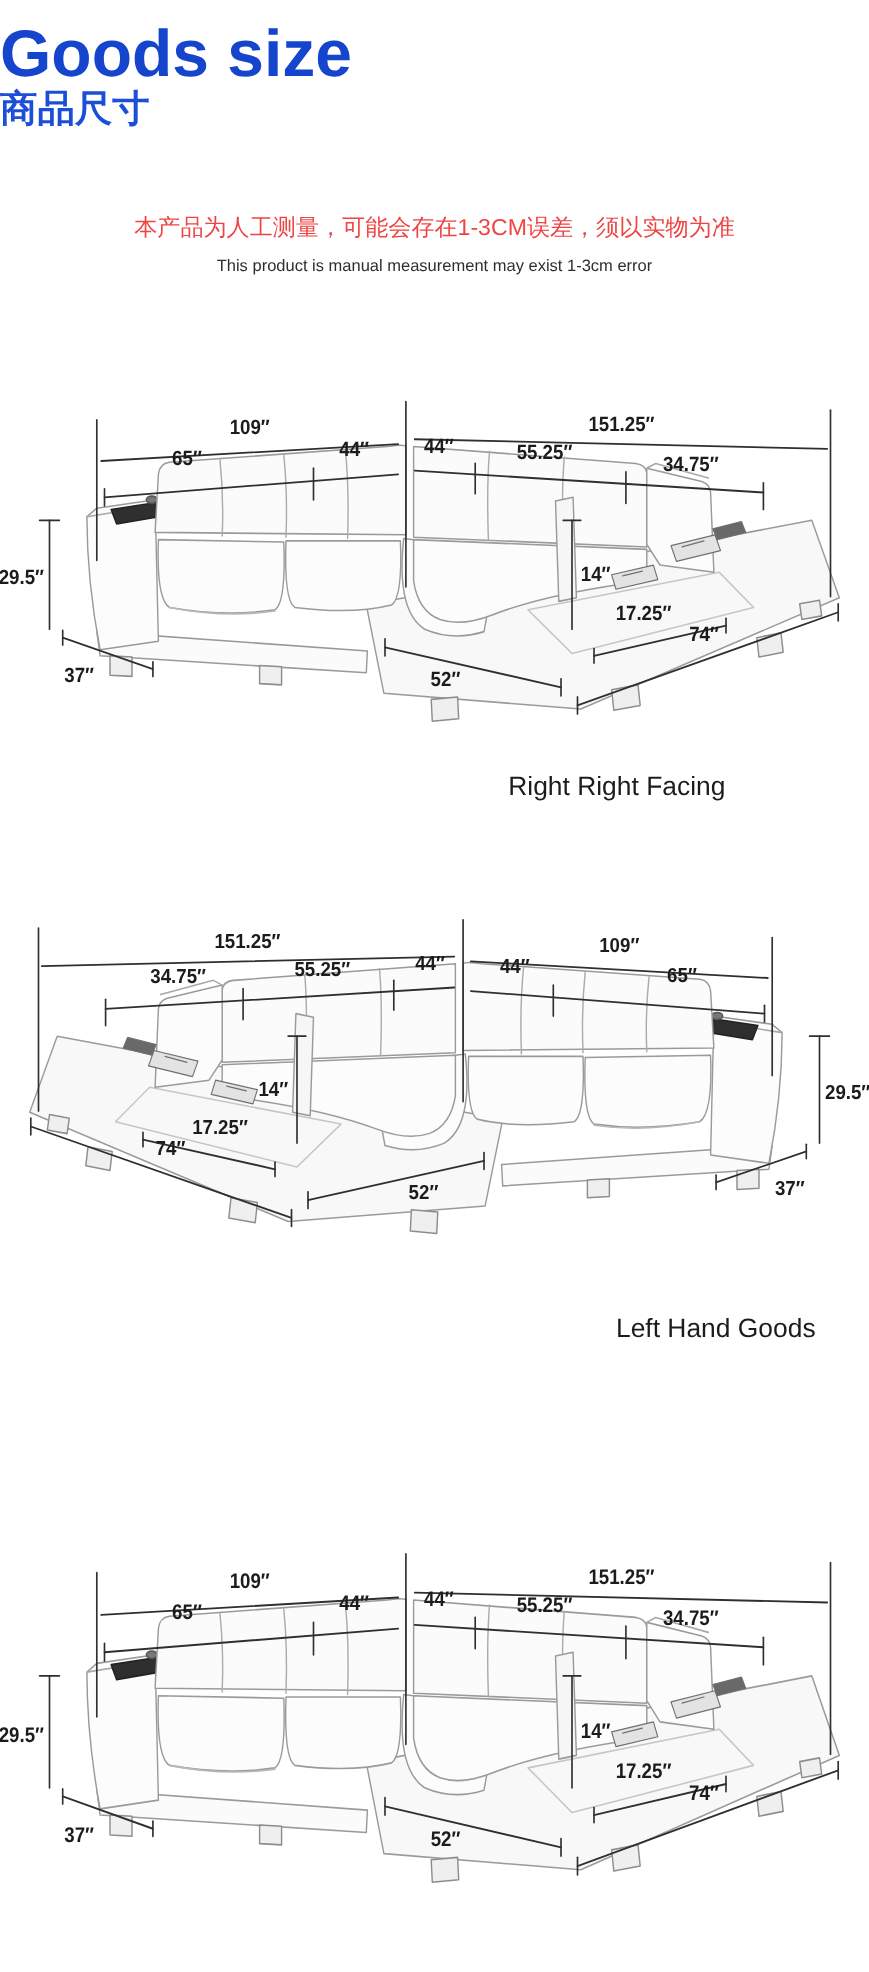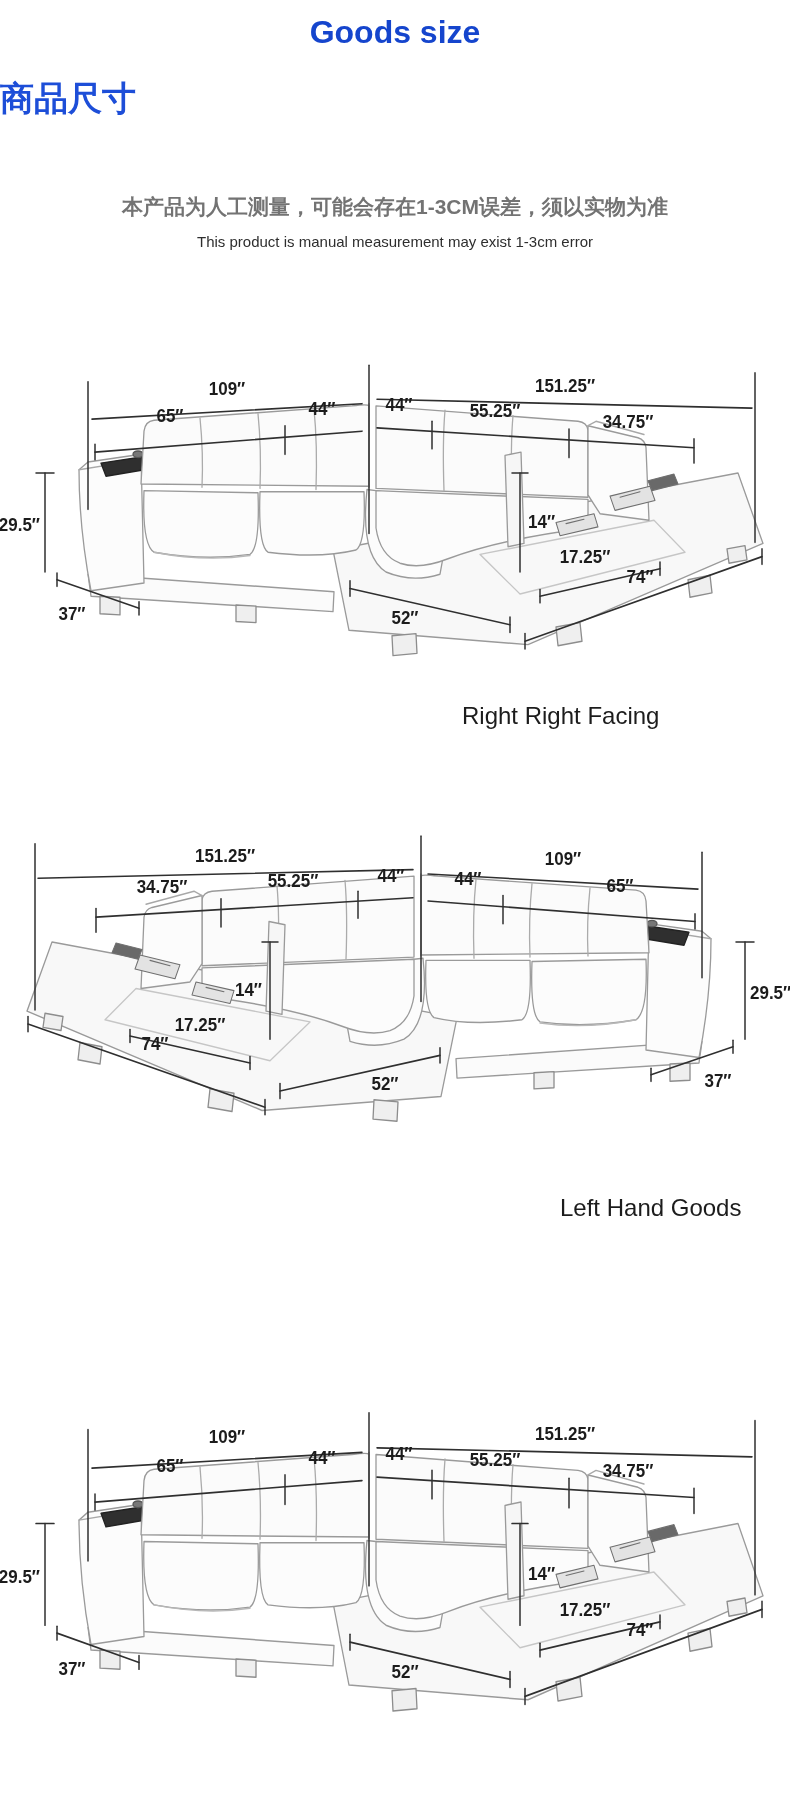--- a/index.html
+++ b/index.html
@@ -6,7 +6,7 @@
   #page{position:relative;width:790px;height:1793px;background:#fff;overflow:hidden;
         font-family:"Liberation Sans","DejaVu Sans",sans-serif;}
   .abs{position:absolute;}
-  #title{top:14px;left:0;width:790px;text-align:center;font-size:32px;font-weight:bold;
+  #title{top:14px;left:0;width:790px;font-size:60px;font-weight:bold;
          letter-spacing:0px;}
   #subtitle{top:76px;left:0;width:648px;text-align:left;font-size:34px;font-weight:600;color:#1d4ed8;}
   #note-zh{top:193px;left:0;width:790px;text-align:center;font-size:21px;font-weight:700;color:#737373;}

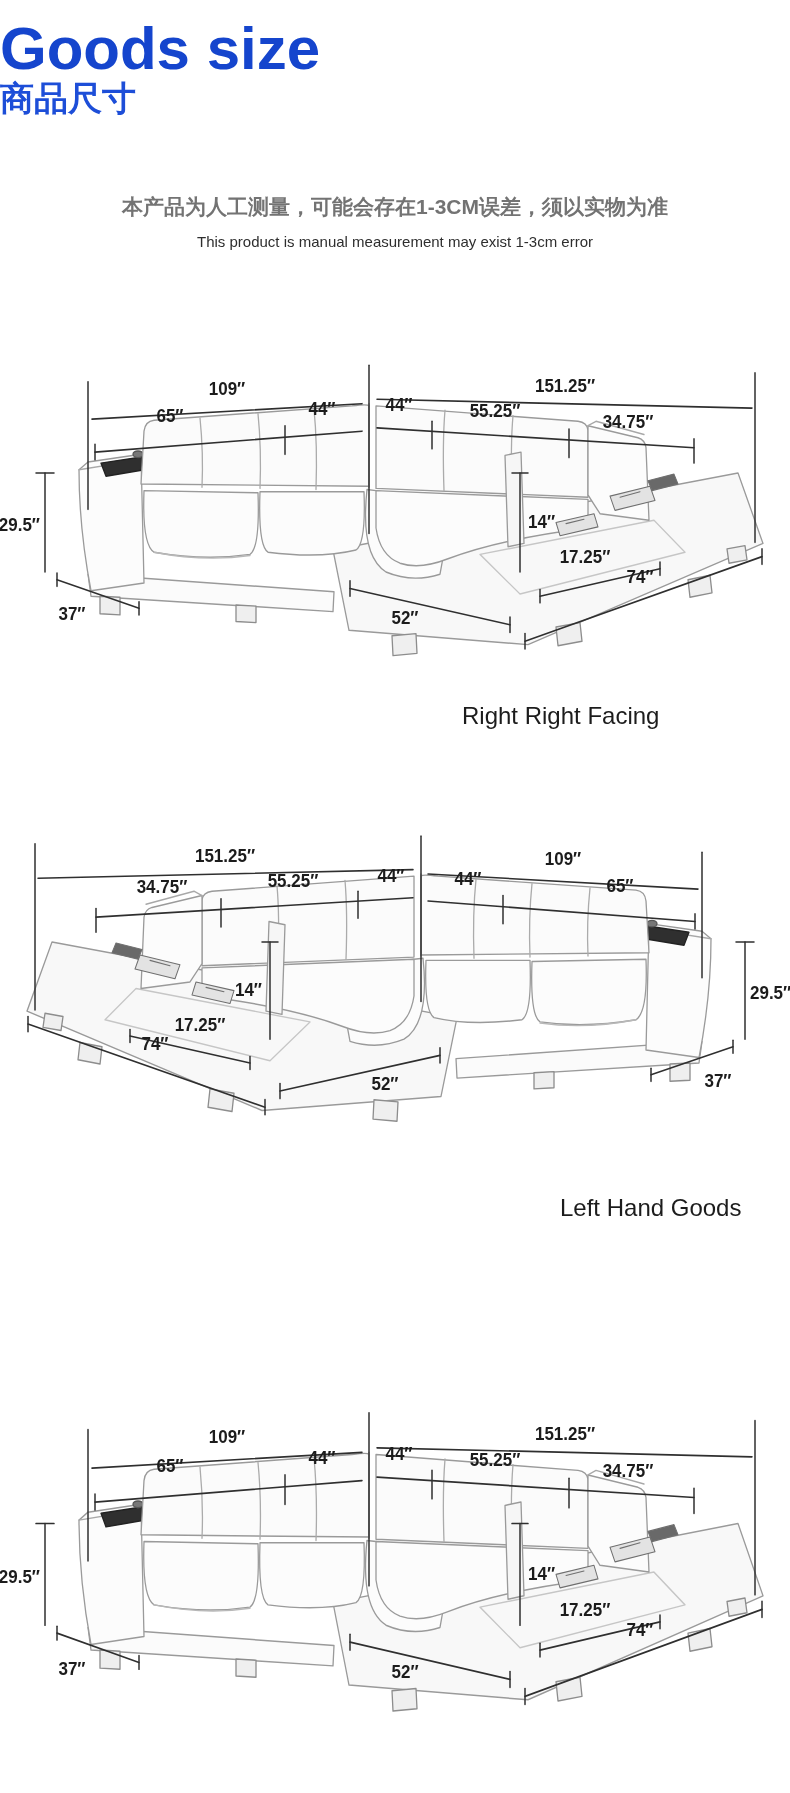--- a/index.html
+++ b/index.html
@@ -9,7 +9,7 @@
   #title{top:14px;left:0;width:790px;font-size:60px;font-weight:bold;
          letter-spacing:0px;}
   #subtitle{top:76px;left:0;width:648px;text-align:left;font-size:34px;font-weight:600;color:#1d4ed8;}
-  #note-zh{top:193px;left:0;width:790px;text-align:center;font-size:21px;font-weight:700;color:#737373;}
+  #note-zh{top:193px;left:0;width:790px;text-align:center;font-size:21px;font-weight:400;color:#ef4444;}
   #note-en{top:233px;left:0;width:790px;text-align:center;font-size:15px;font-weight:400;color:#2e2e2e;}
   .caption{font-size:24px;color:#1c1c1c;white-space:nowrap;}
   svg text{font-family:"Liberation Sans","DejaVu Sans",sans-serif;font-size:17px;font-weight:bold;fill:#1c1c1c;}

